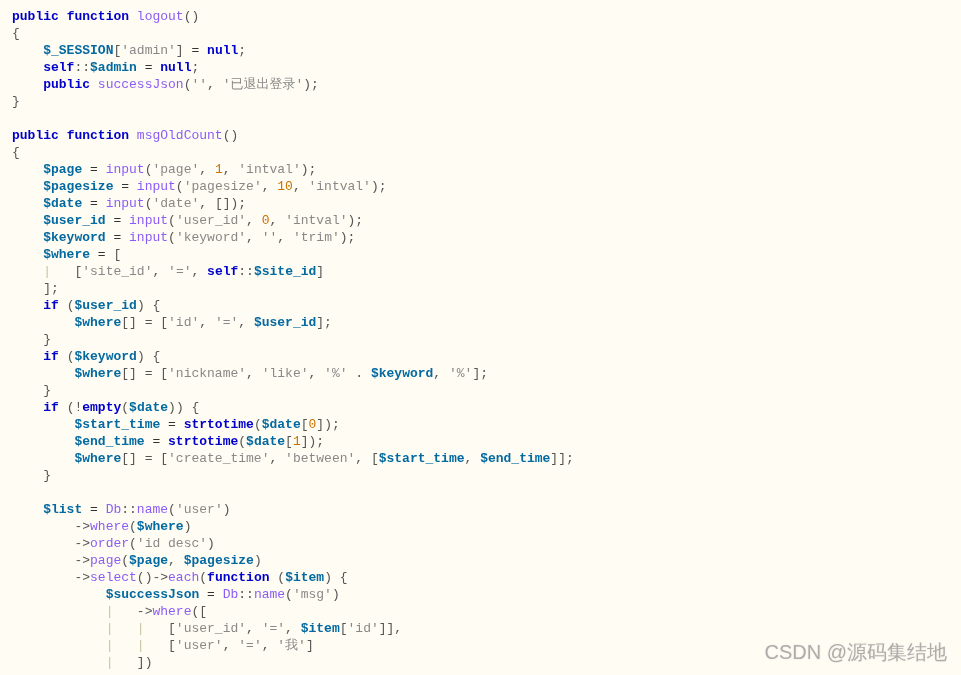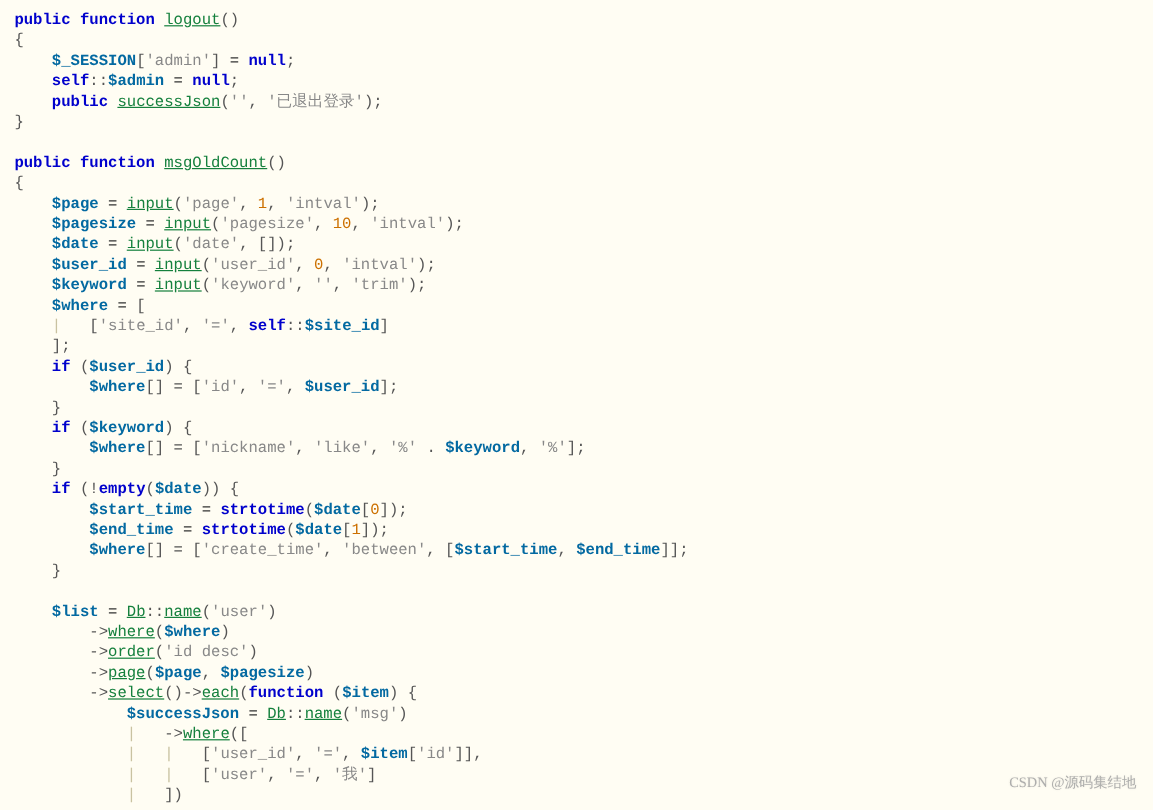--- a/index.html
+++ b/index.html
@@ -20,7 +20,7 @@
       white-space: pre;
     }
     .k { color: #0000cc; font-weight: bold; }
-    .fn { color: #15803d; text-decoration: underline; }
+    .fn { color: #8b5cf6; }
     .v { color: #0369a1; font-weight: bold; }
     .s { color: #888888; }
     .n { color: #cc7000; }

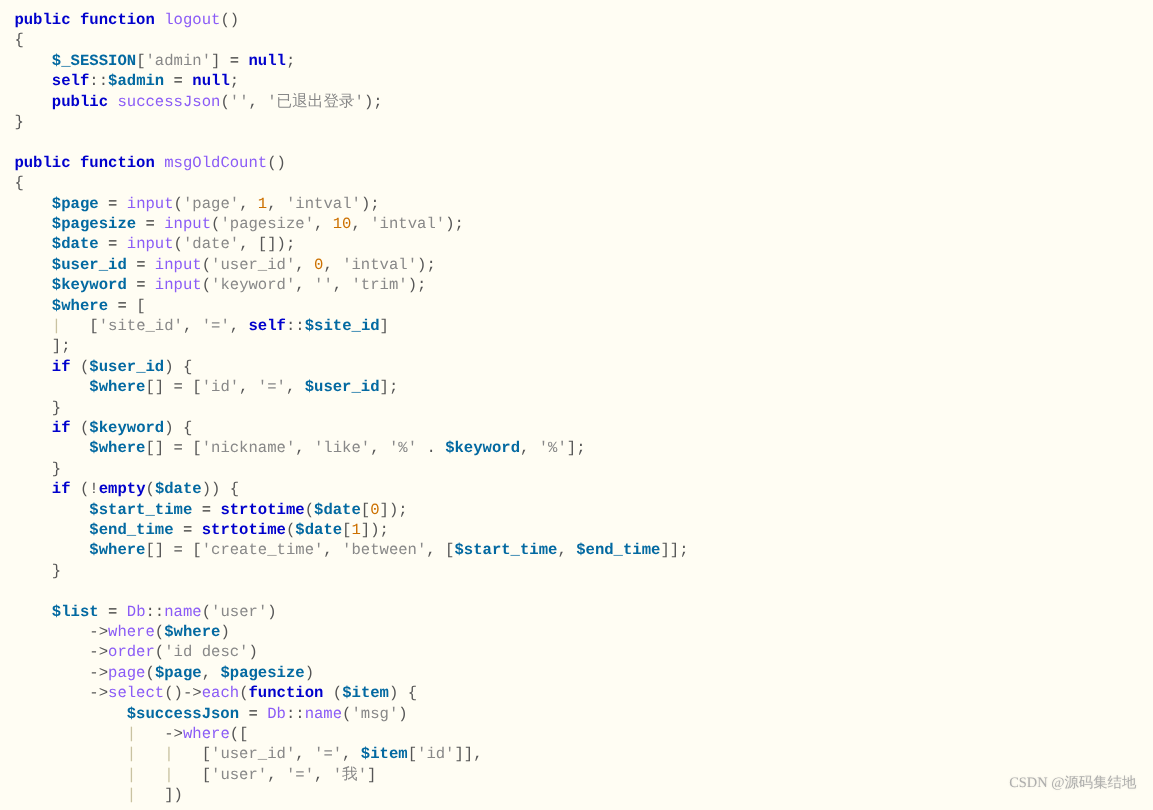--- a/index.html
+++ b/index.html
@@ -34,8 +34,8 @@
       right: 14px;
       bottom: 14px;
       color: rgba(160,160,160,0.85);
-      font-family: Liberation Serif, serif;
-      font-size: 12px;
+      font-family: Liberation Sans, sans-serif;
+      font-size: 20px;
       text-shadow: 0 0 2px rgba(0,0,0,0.1);
       pointer-events: none;
     }

